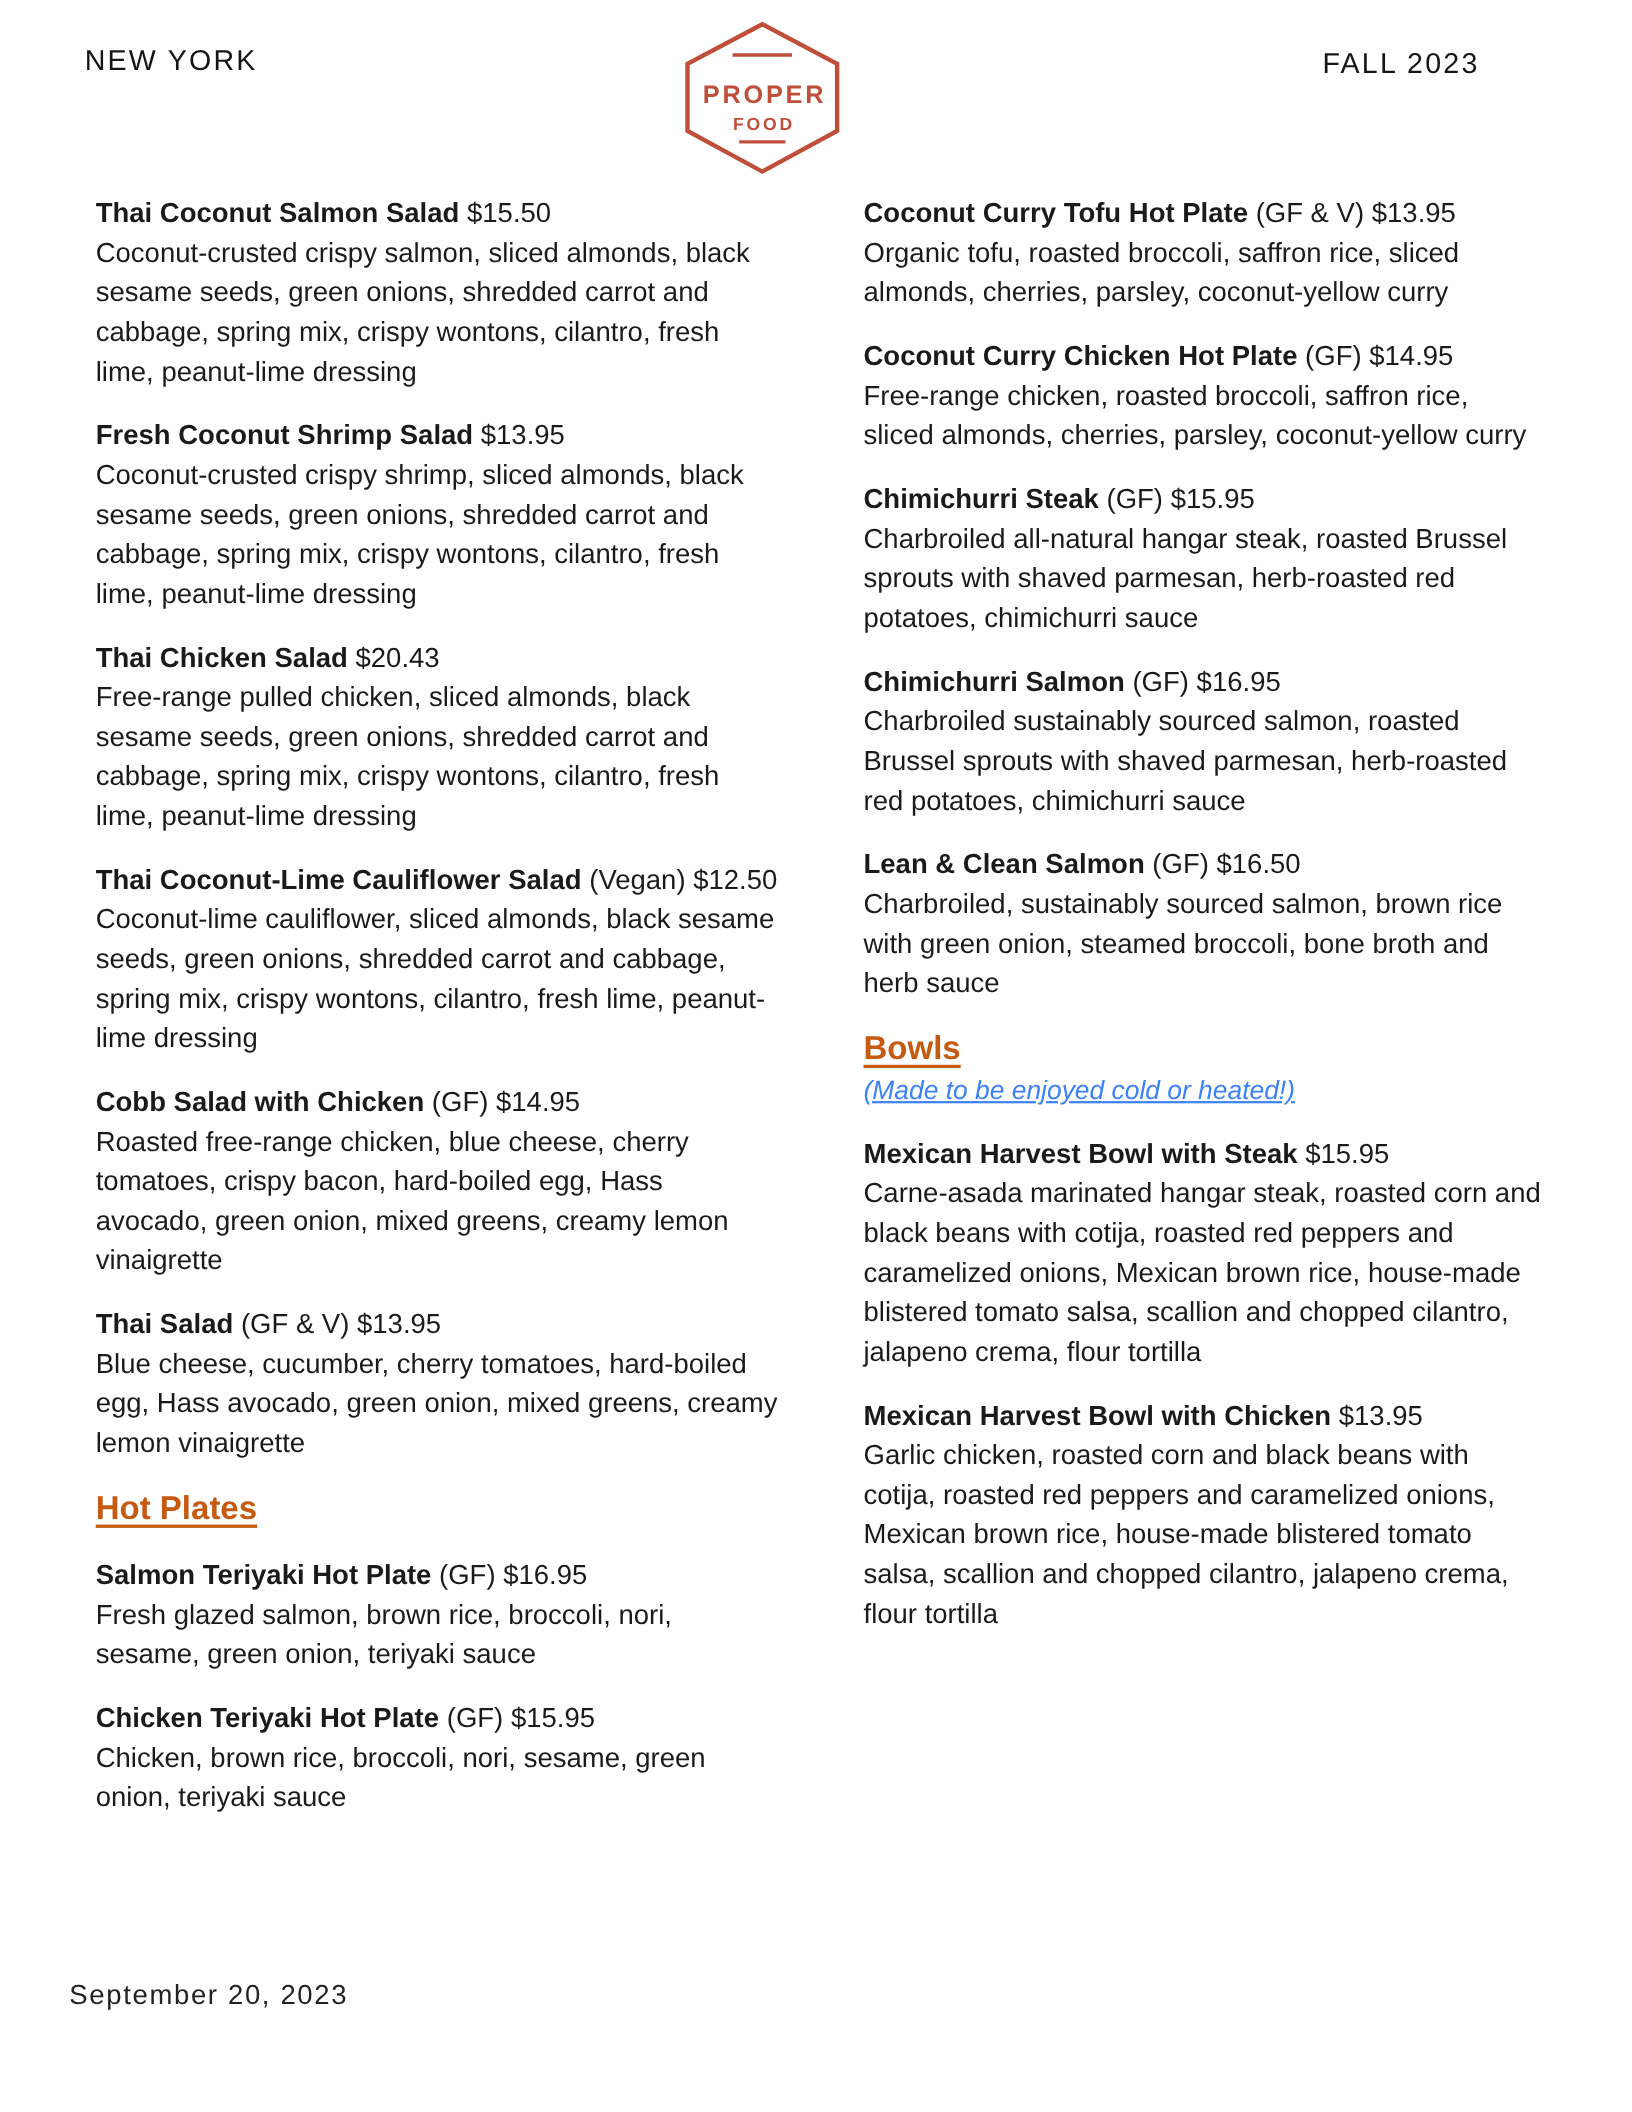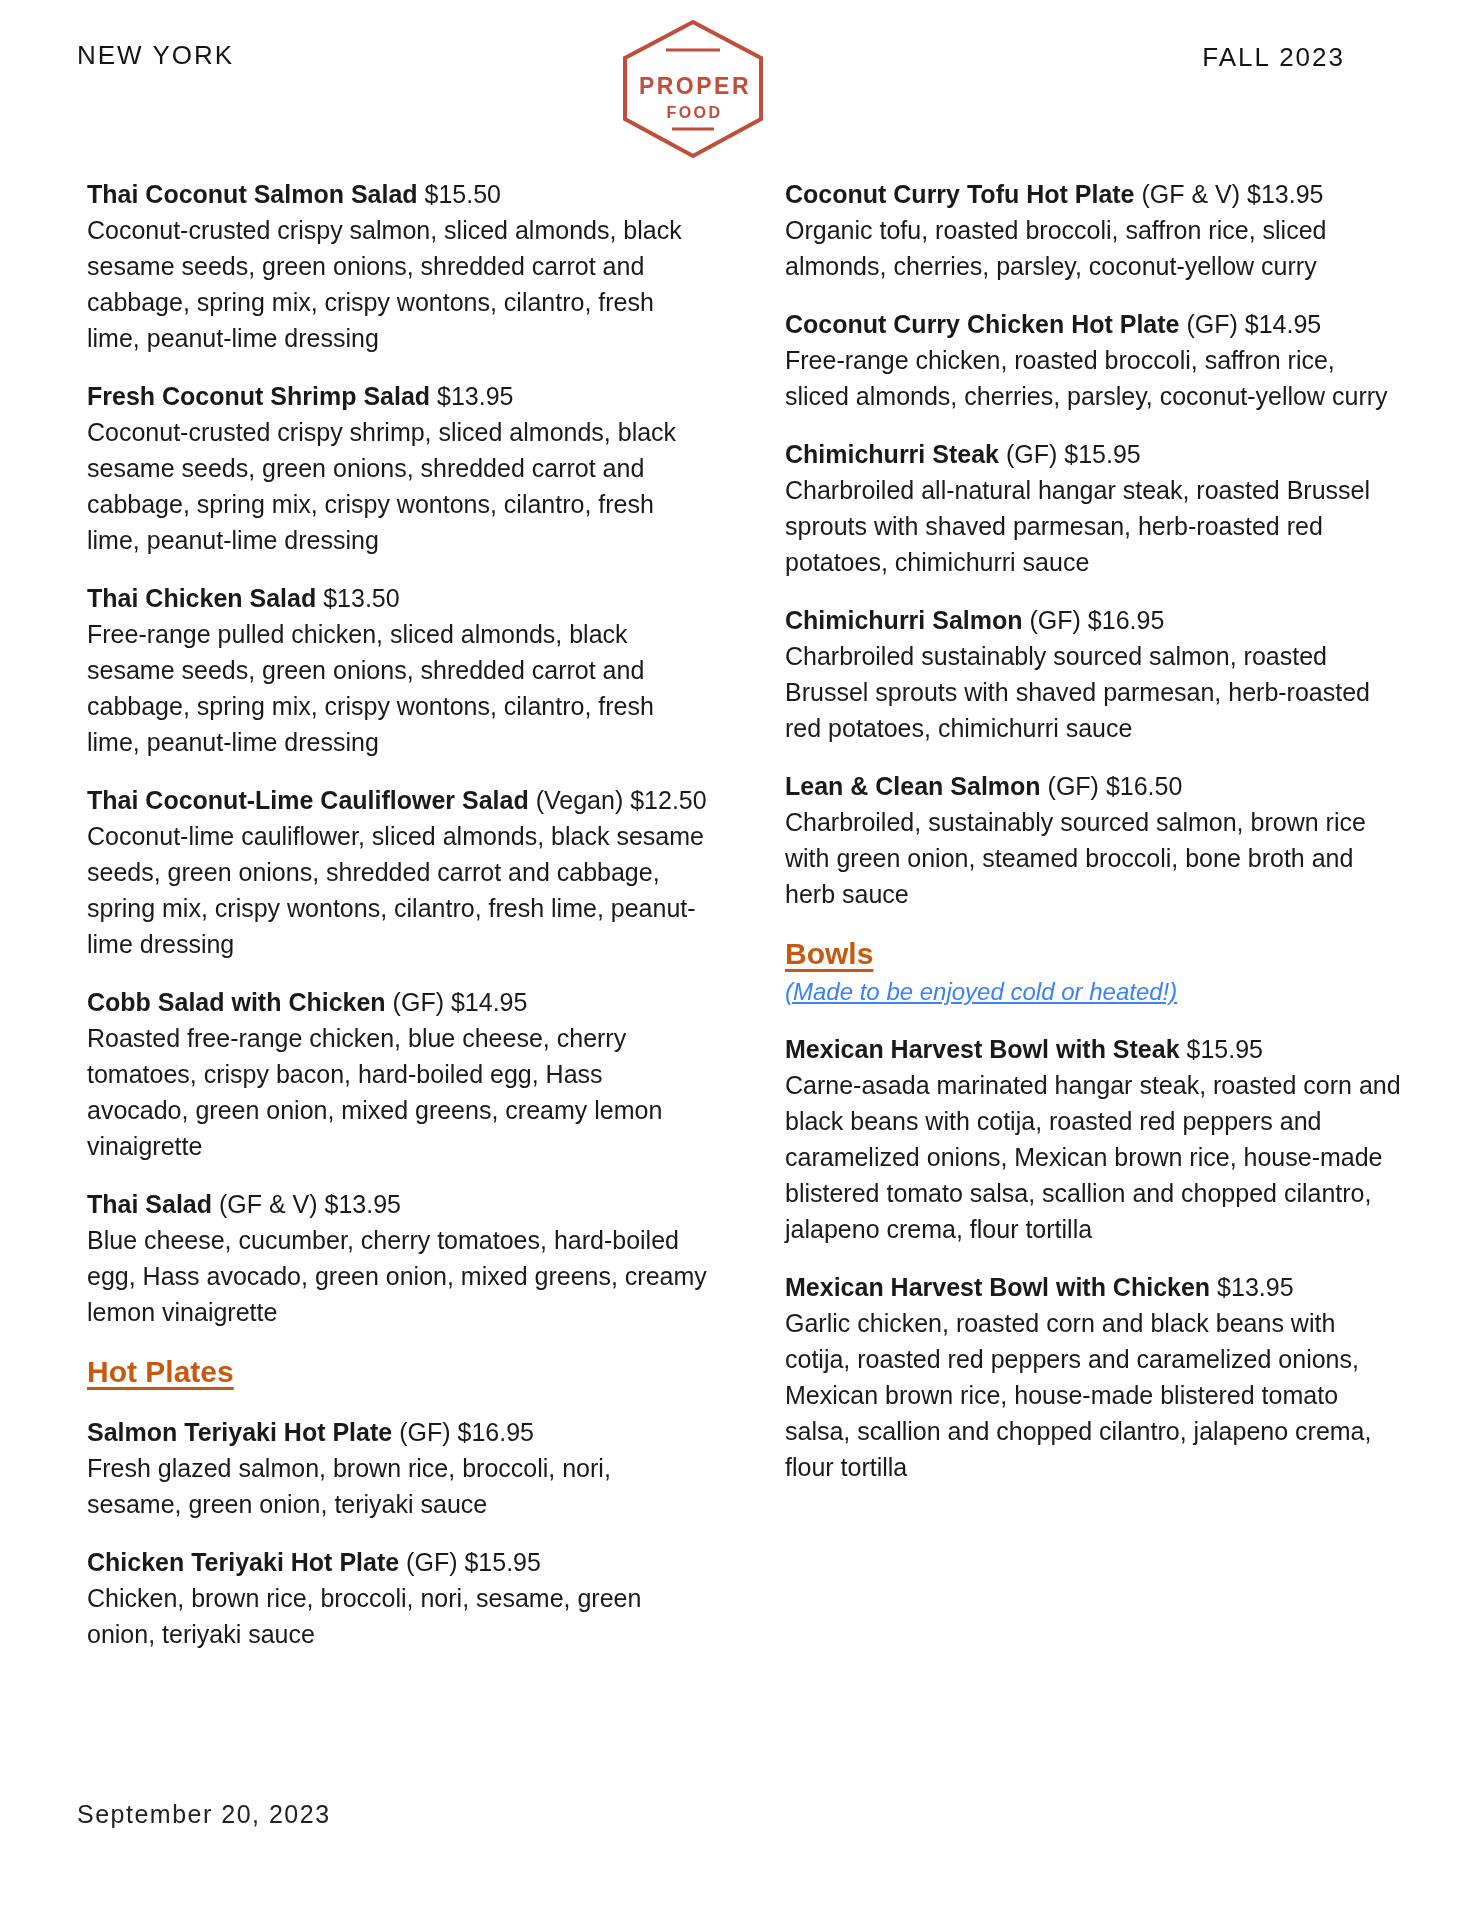--- a/index.html
+++ b/index.html
@@ -95,7 +95,7 @@
         <div class="item-desc">Coconut-crusted crispy shrimp, sliced almonds, black sesame seeds, green onions, shredded carrot and cabbage, spring mix, crispy wontons, cilantro, fresh lime, peanut-lime dressing</div>
       </div>
       <div class="item">
-        <div class="item-title"><span class="nm">Thai Chicken Salad</span> <span class="tag"></span> <span class="price">$13.50</span></div>
+        <div class="item-title"><span class="nm">Thai Chicken Salad</span> <span class="tag"></span> <span class="price">$20.43</span></div>
         <div class="item-desc">Free-range pulled chicken, sliced almonds, black sesame seeds, green onions, shredded carrot and cabbage, spring mix, crispy wontons, cilantro, fresh lime, peanut-lime dressing</div>
       </div>
       <div class="item">

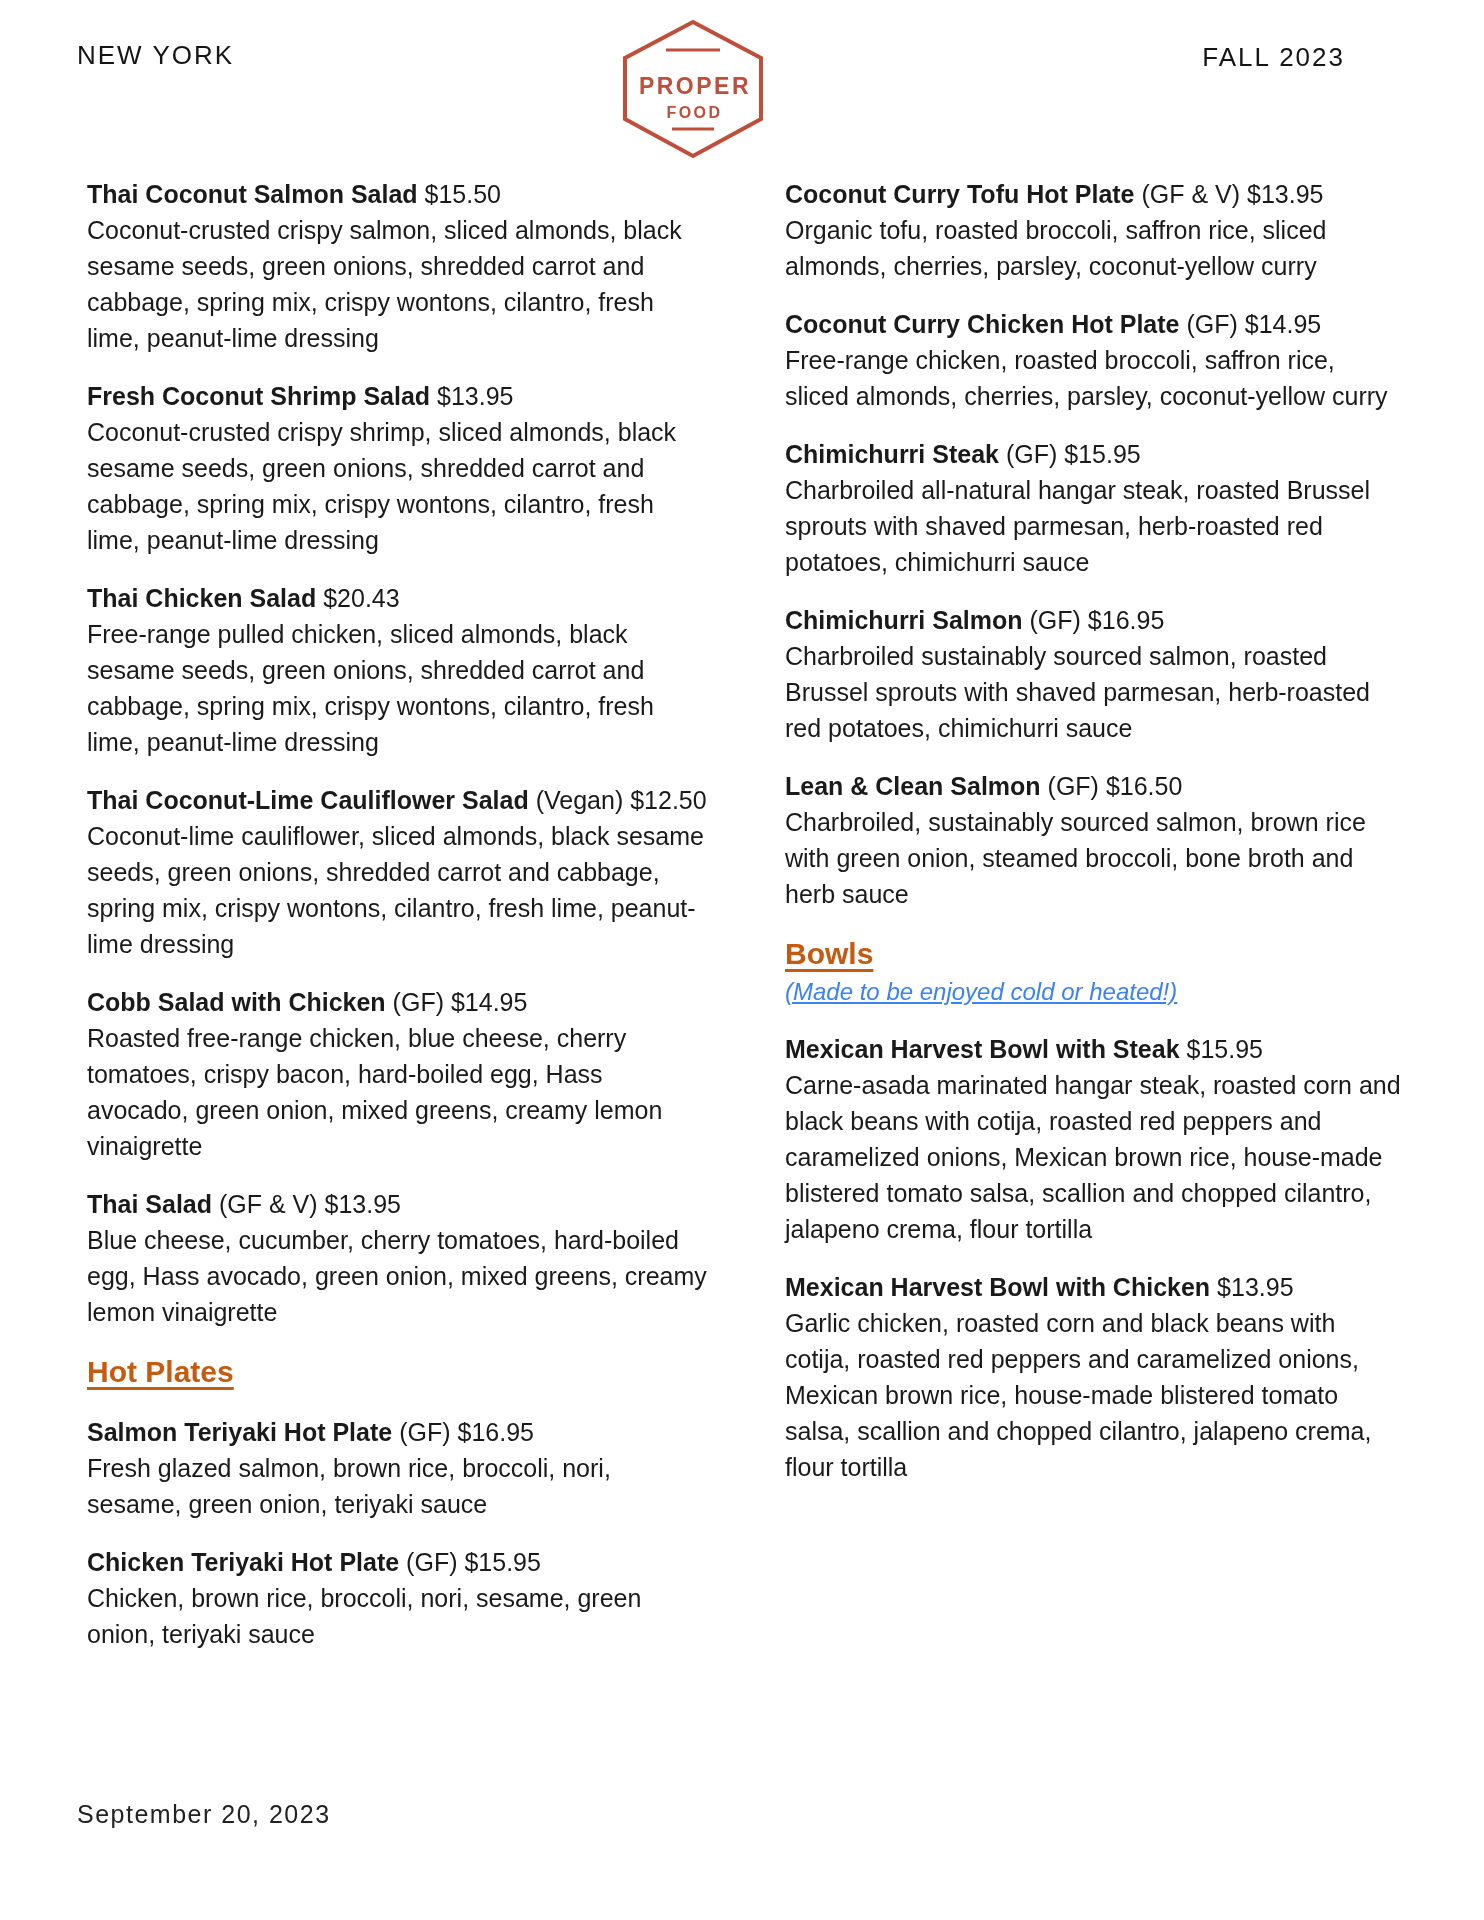--- a/index.html
+++ b/index.html
@@ -57,7 +57,7 @@
   }
   .footer-date {
     position: absolute;
-    left: 77px; top: 1800px;
+    left: 63px; top: 1800px;
     font-size: 25px;
     letter-spacing: 1.5px;
     color: #222222;

